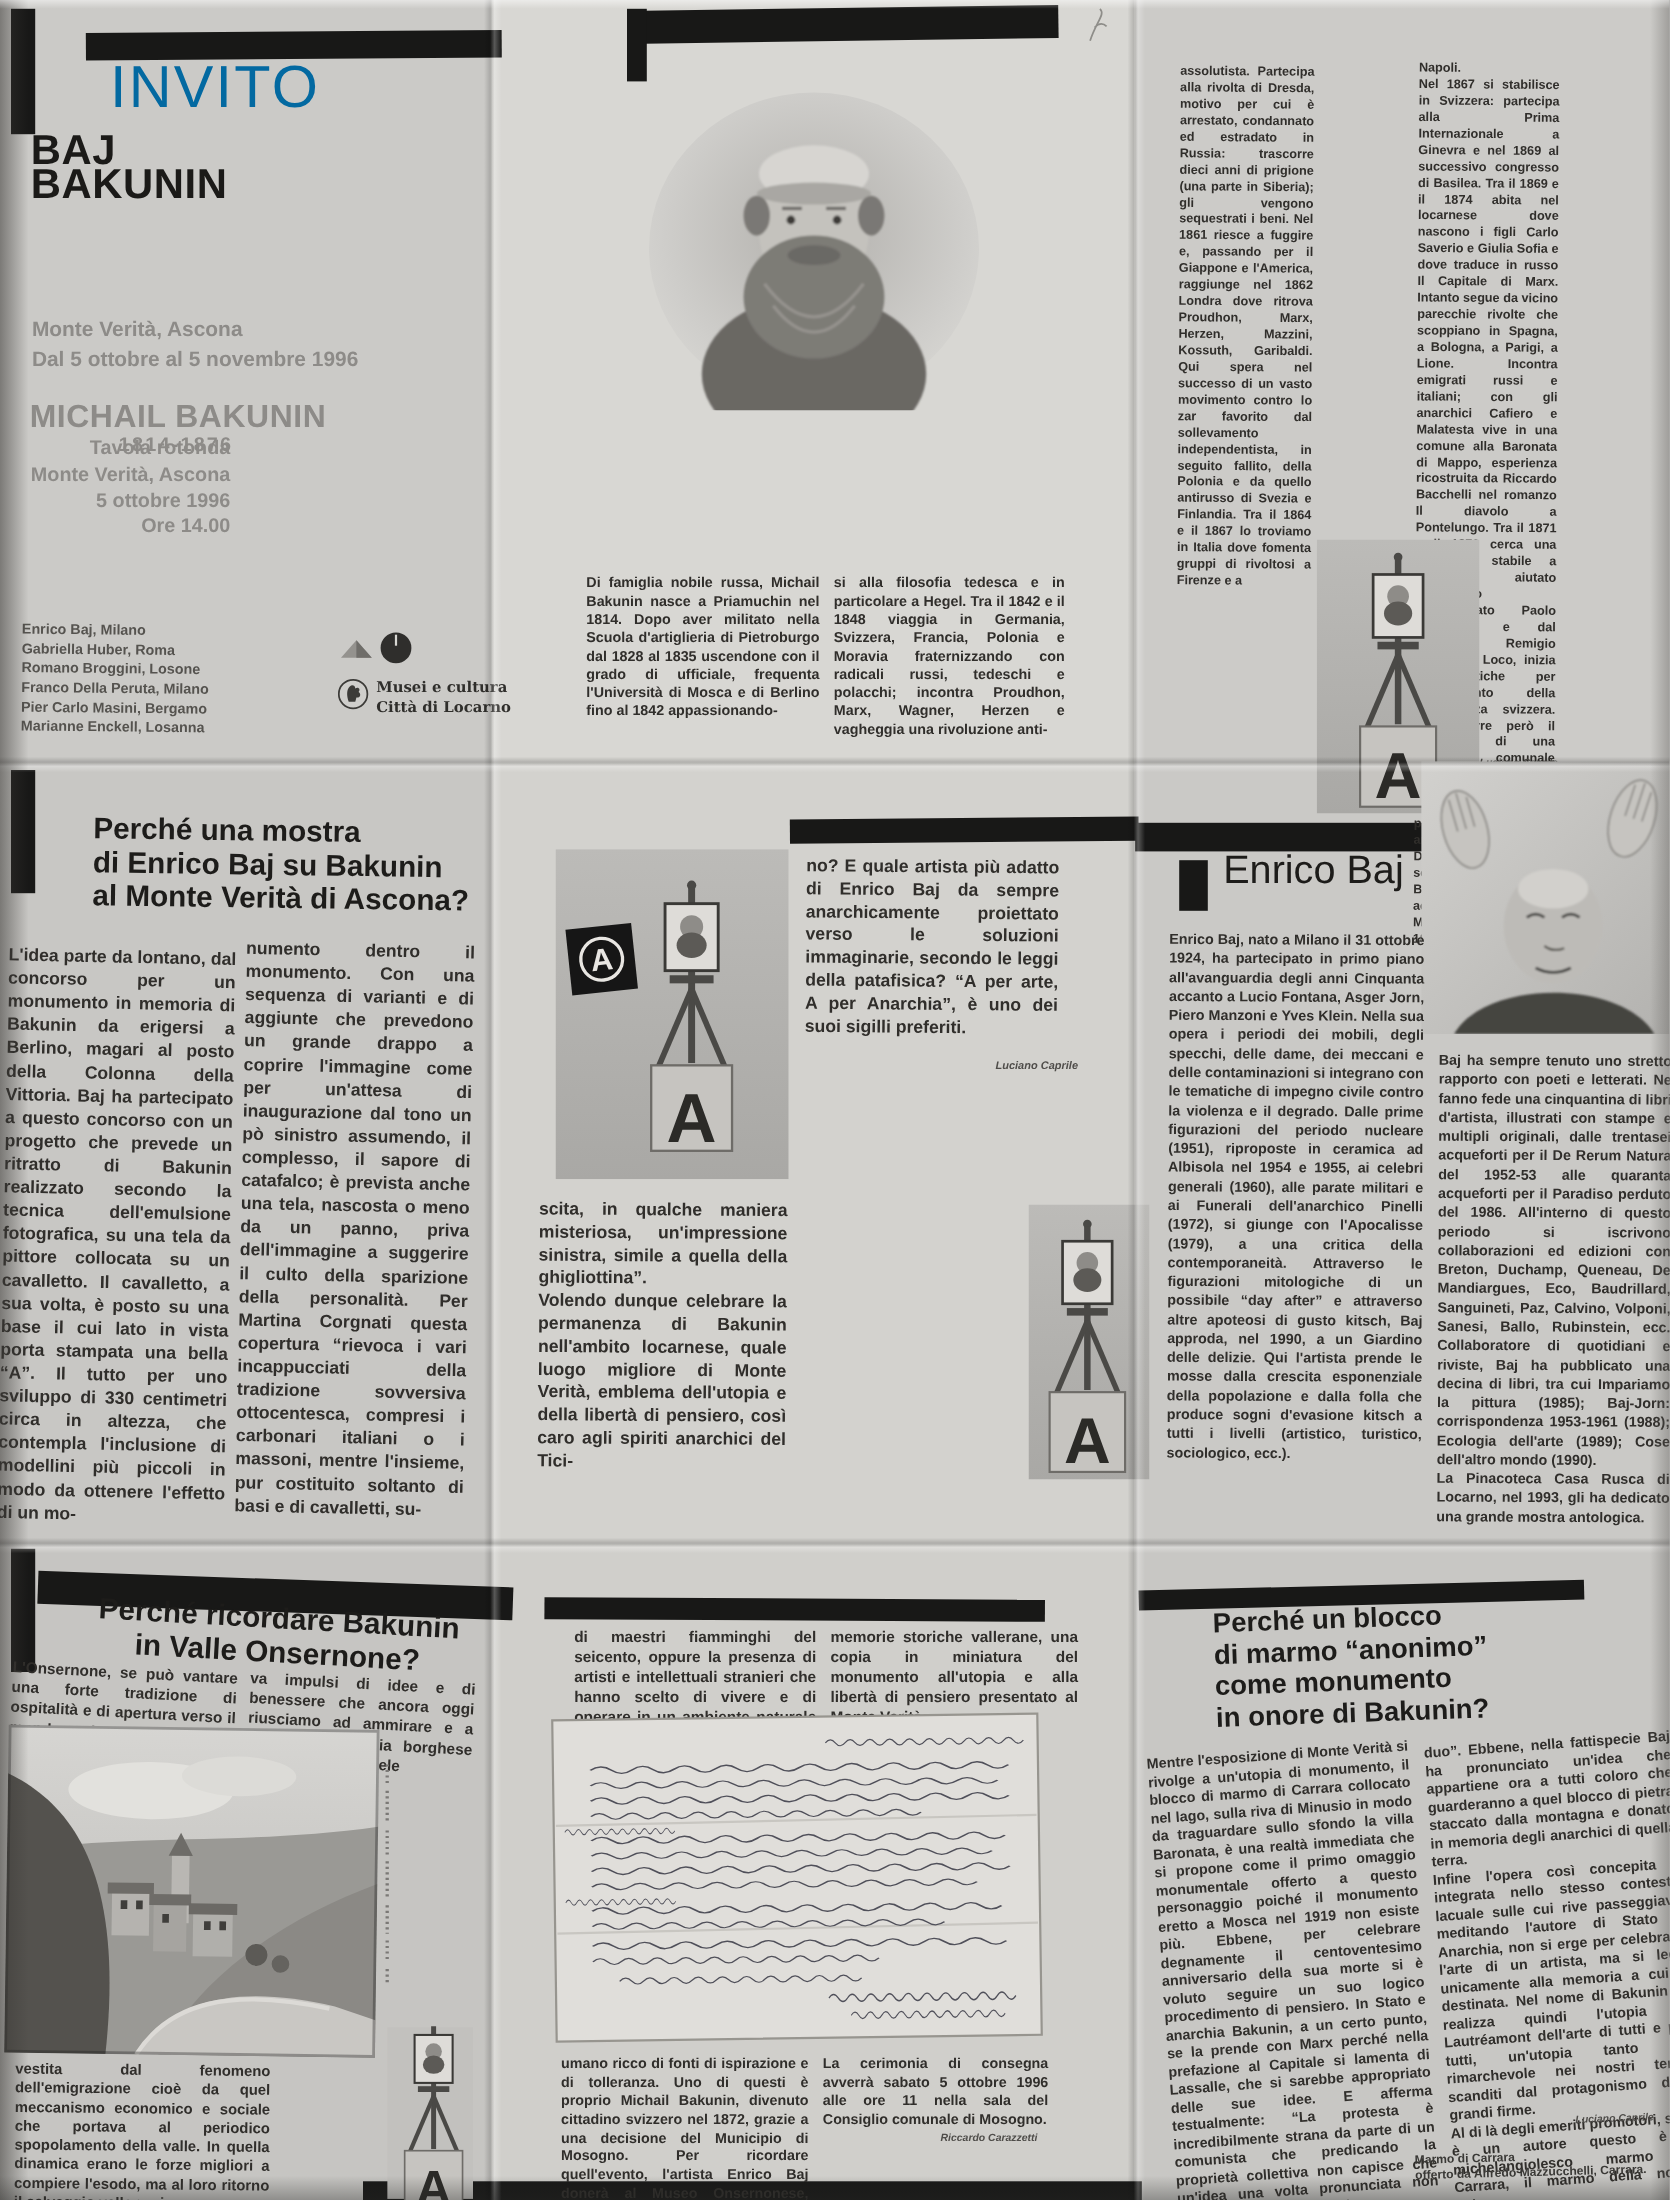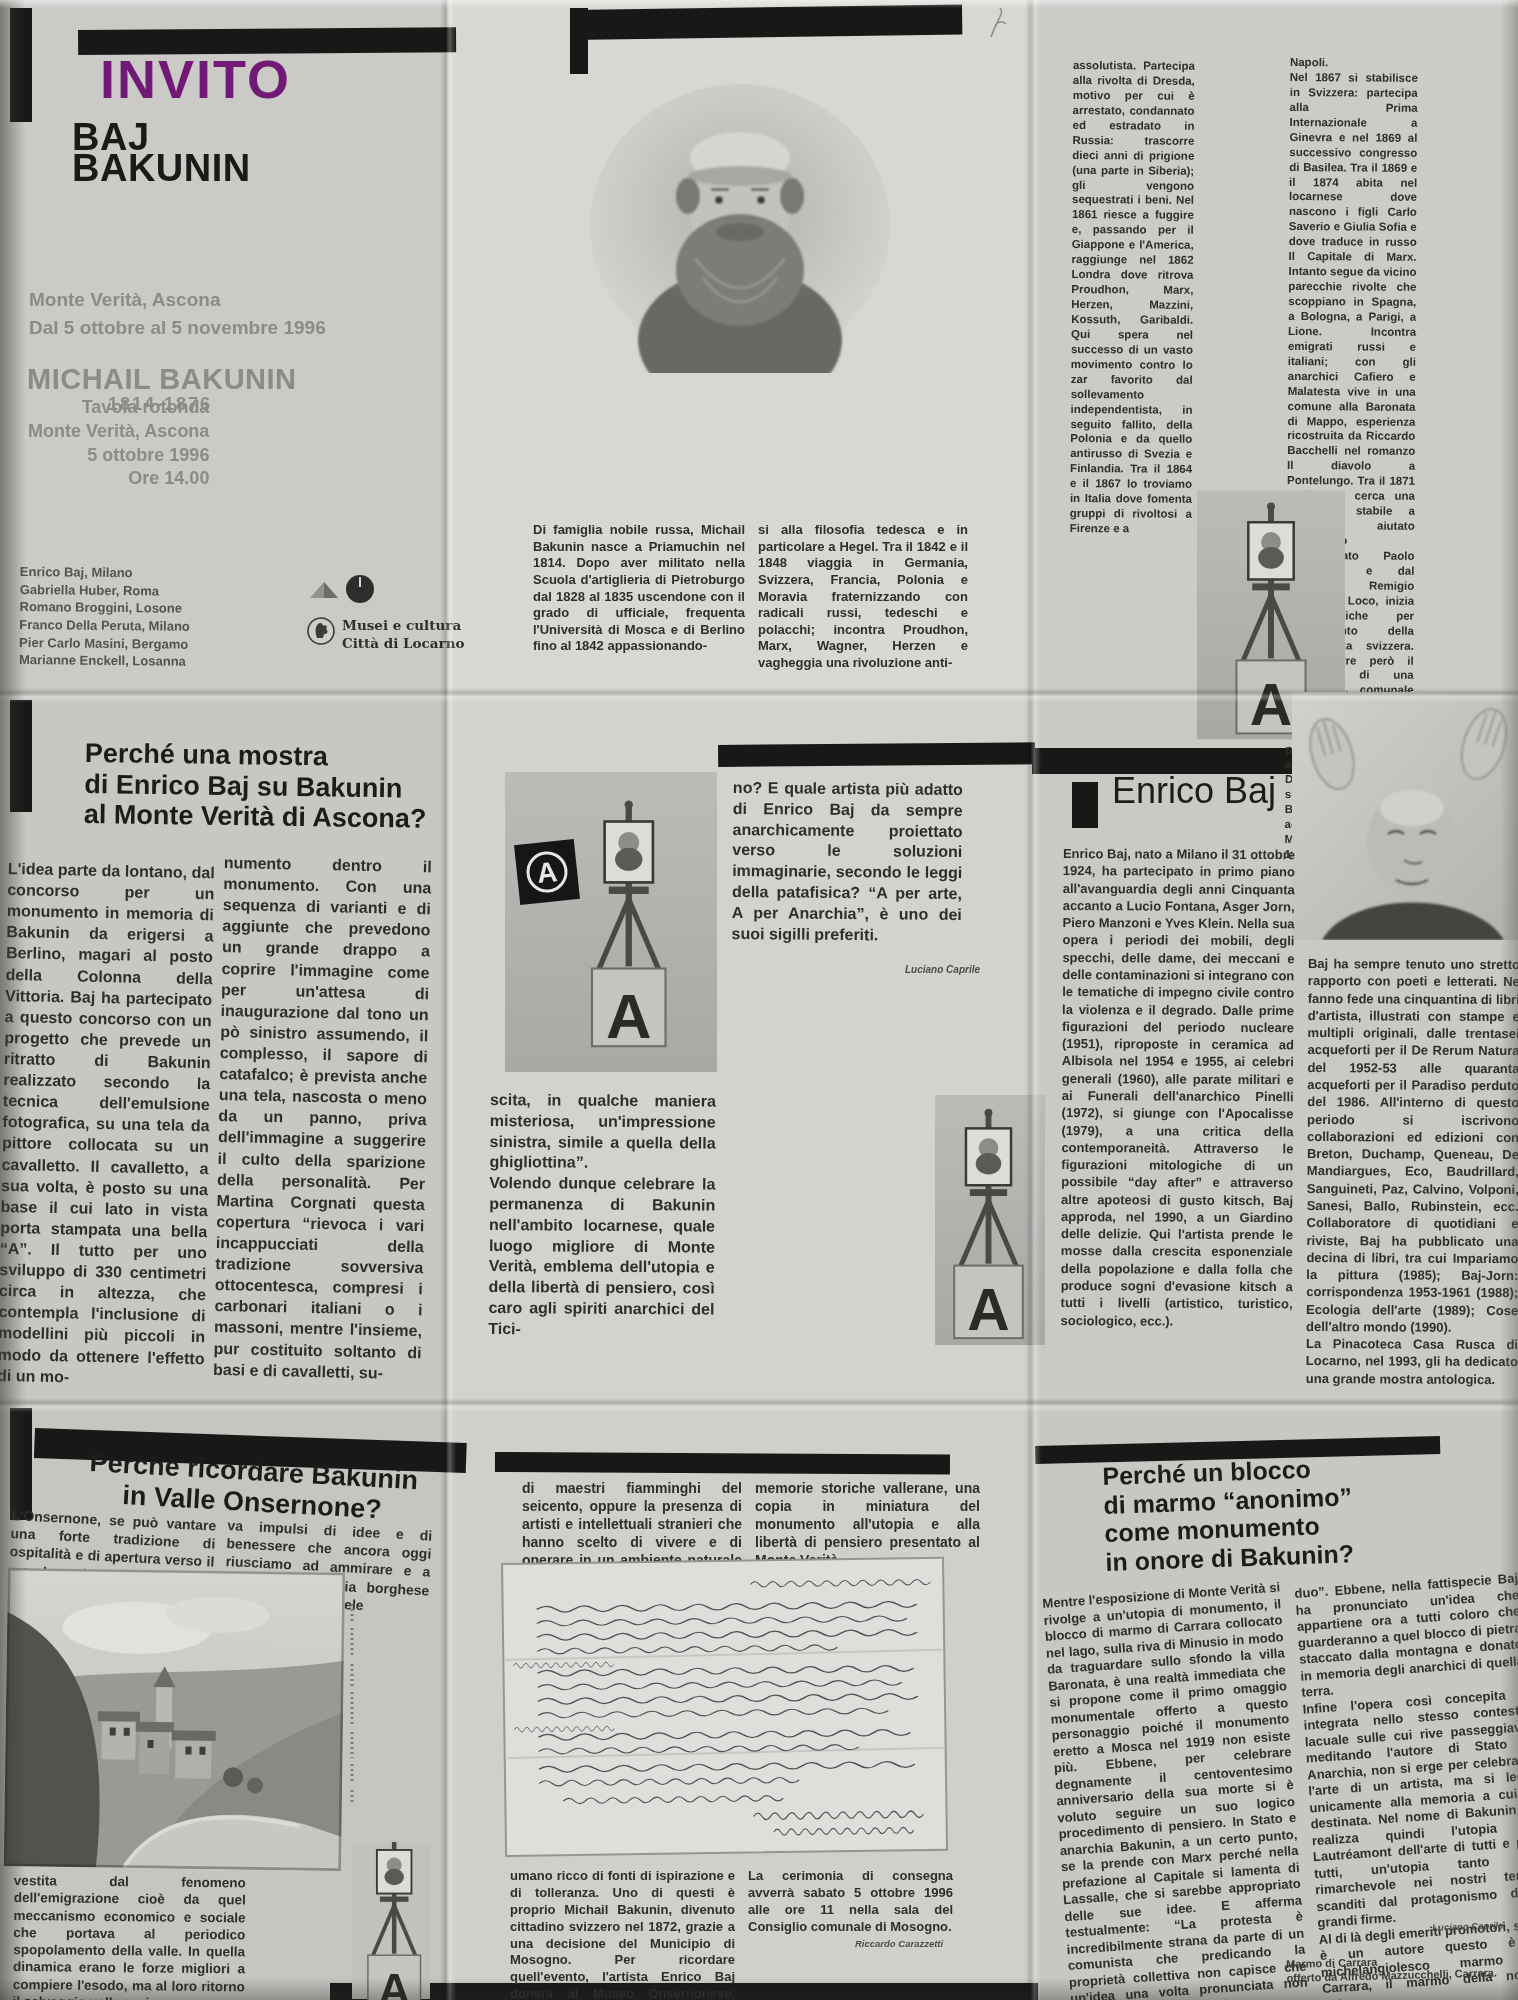--- a/index.html
+++ b/index.html
@@ -88,7 +88,7 @@
   <div class="bar" style="left:1035px;top:1446px;width:405px;height:18px;transform:rotate(-1.4deg);"></div>
   <div class="bar" style="left:330px;top:1983px;width:708px;height:17px;"></div>
 
-  <div class="txt" style="left:100px;top:48px;font-size:54px;font-weight:700;letter-spacing:2px;color:#701a75;text-align:center;">INVITO</div>
+  <div class="txt" style="left:100px;top:48px;font-size:54px;font-weight:400;letter-spacing:2px;color:#0369a1;text-align:center;">INVITO</div>
   <div class="txt" style="left:28px;top:122px;font-size:38px;font-weight:900;line-height:0.82;letter-spacing:0.5px;color:#1b1a18;margin-left:44px;">BAJ
 BAKUNIN</div>
   <div class="txt gray" style="left:29px;top:286px;font-size:19px;line-height:1.45;">Monte Verità, Ascona

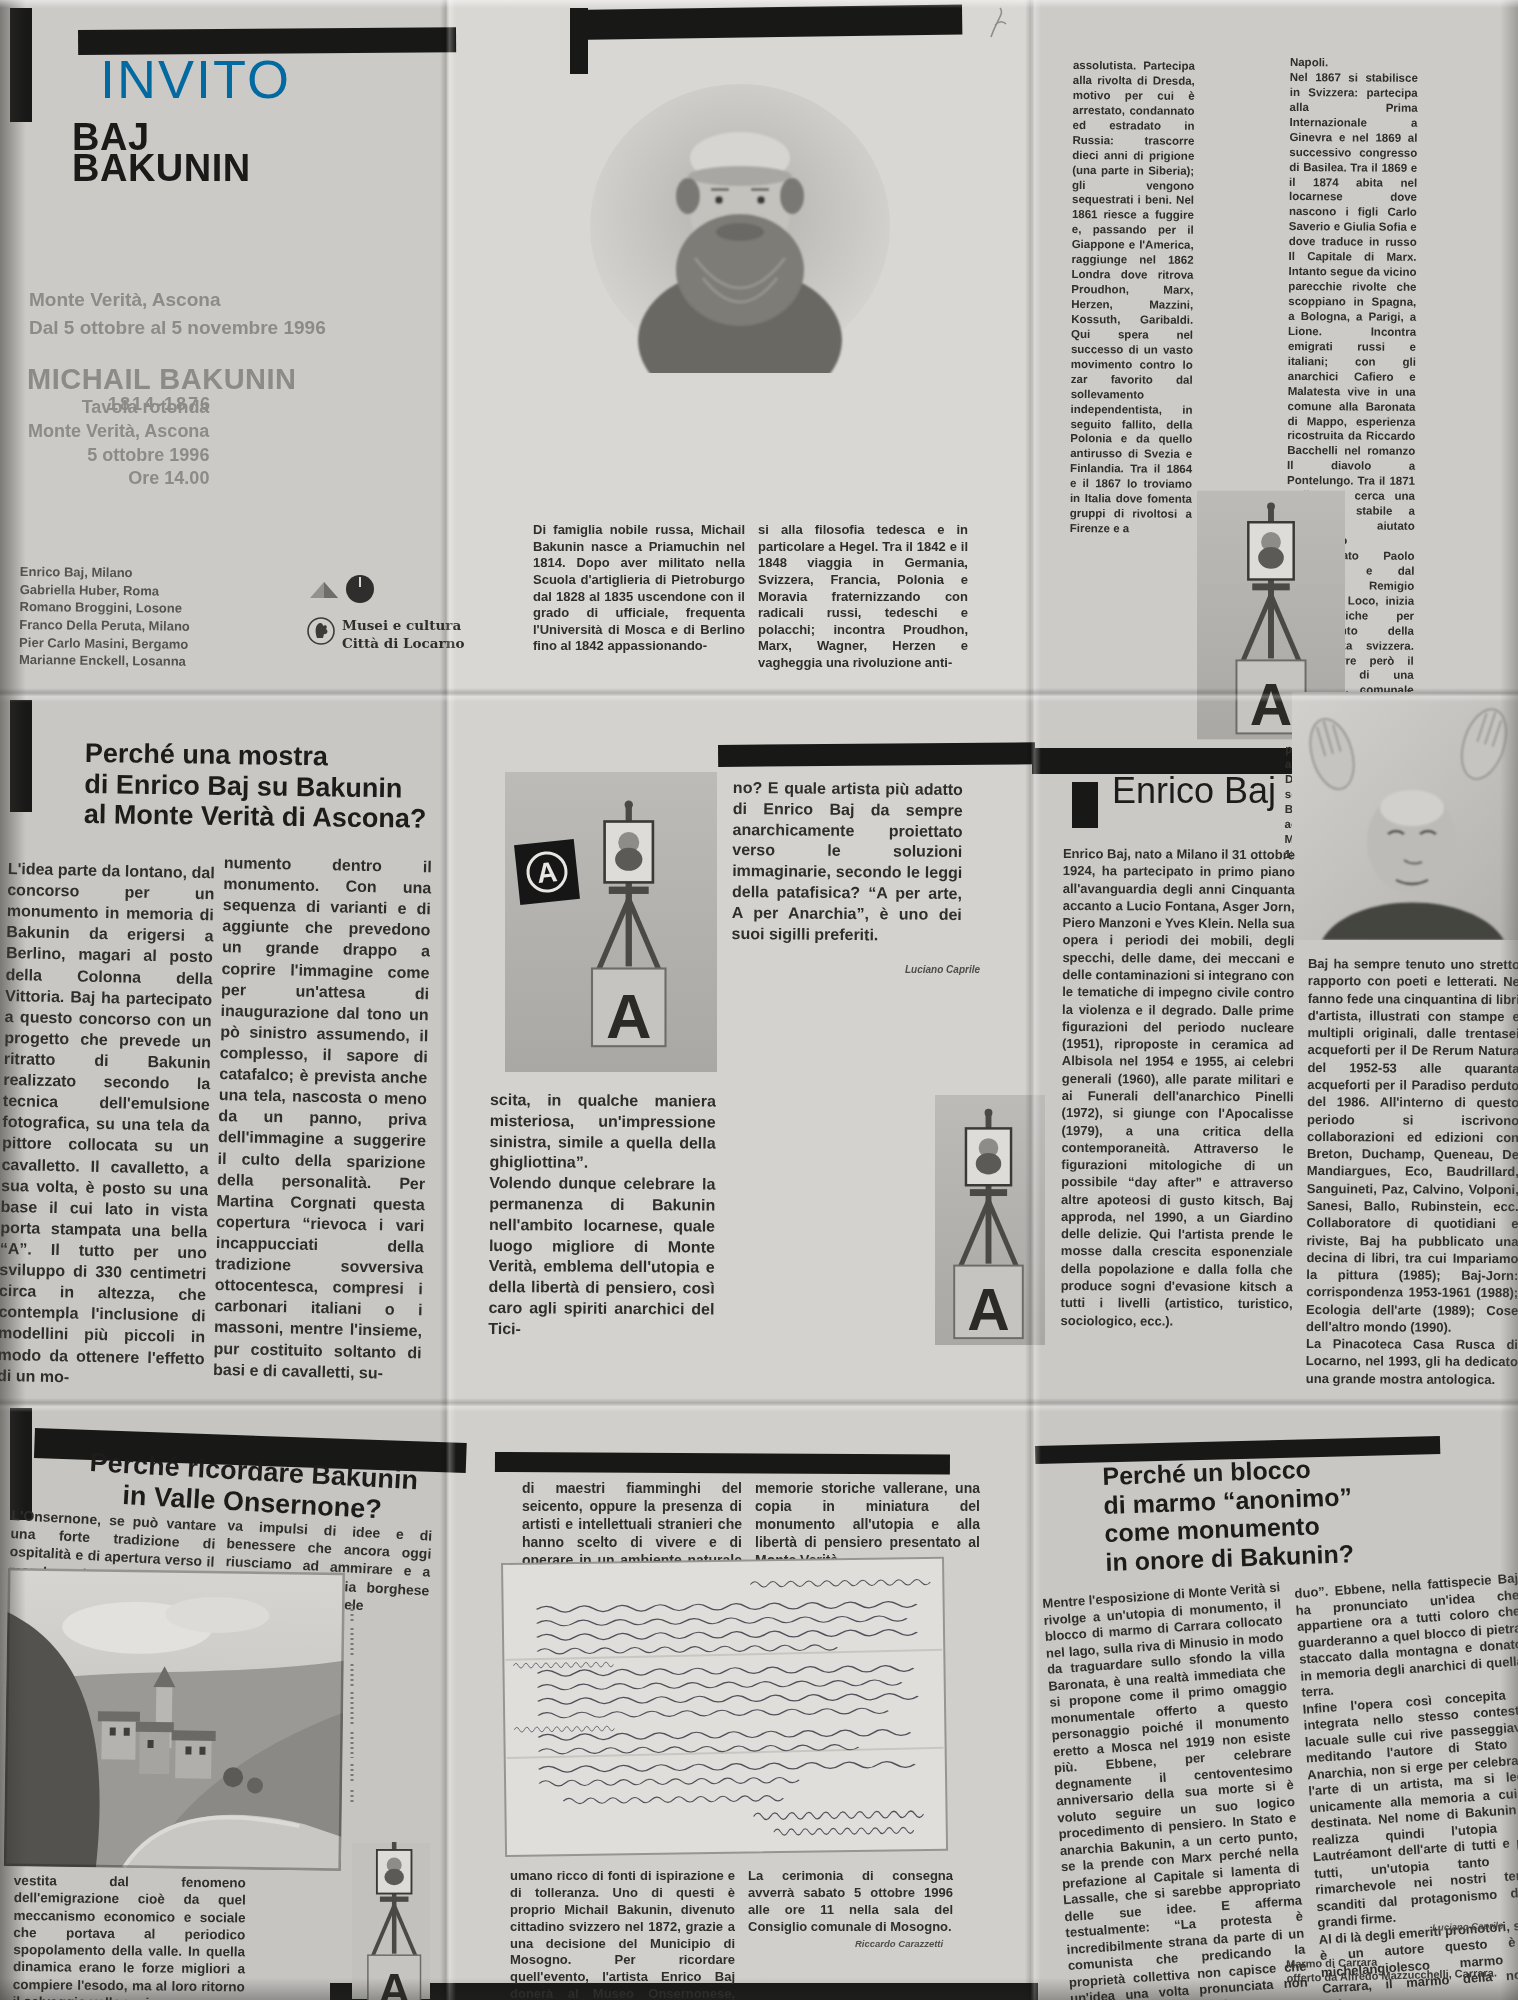--- a/index.html
+++ b/index.html
@@ -89,7 +89,7 @@
   <div class="bar" style="left:330px;top:1983px;width:708px;height:17px;"></div>
 
   <div class="txt" style="left:100px;top:48px;font-size:54px;font-weight:400;letter-spacing:2px;color:#0369a1;text-align:center;">INVITO</div>
-  <div class="txt" style="left:28px;top:122px;font-size:38px;font-weight:900;line-height:0.82;letter-spacing:0.5px;color:#1b1a18;margin-left:44px;">BAJ
+  <div class="txt" style="left:28px;top:122px;font-size:38px;font-weight:900;line-height:0.82;letter-spacing:0.5px;color:#1b1a18;">BAJ
 BAKUNIN</div>
   <div class="txt gray" style="left:29px;top:286px;font-size:19px;line-height:1.45;">Monte Verità, Ascona
 Dal 5 ottobre al 5 novembre 1996</div>

